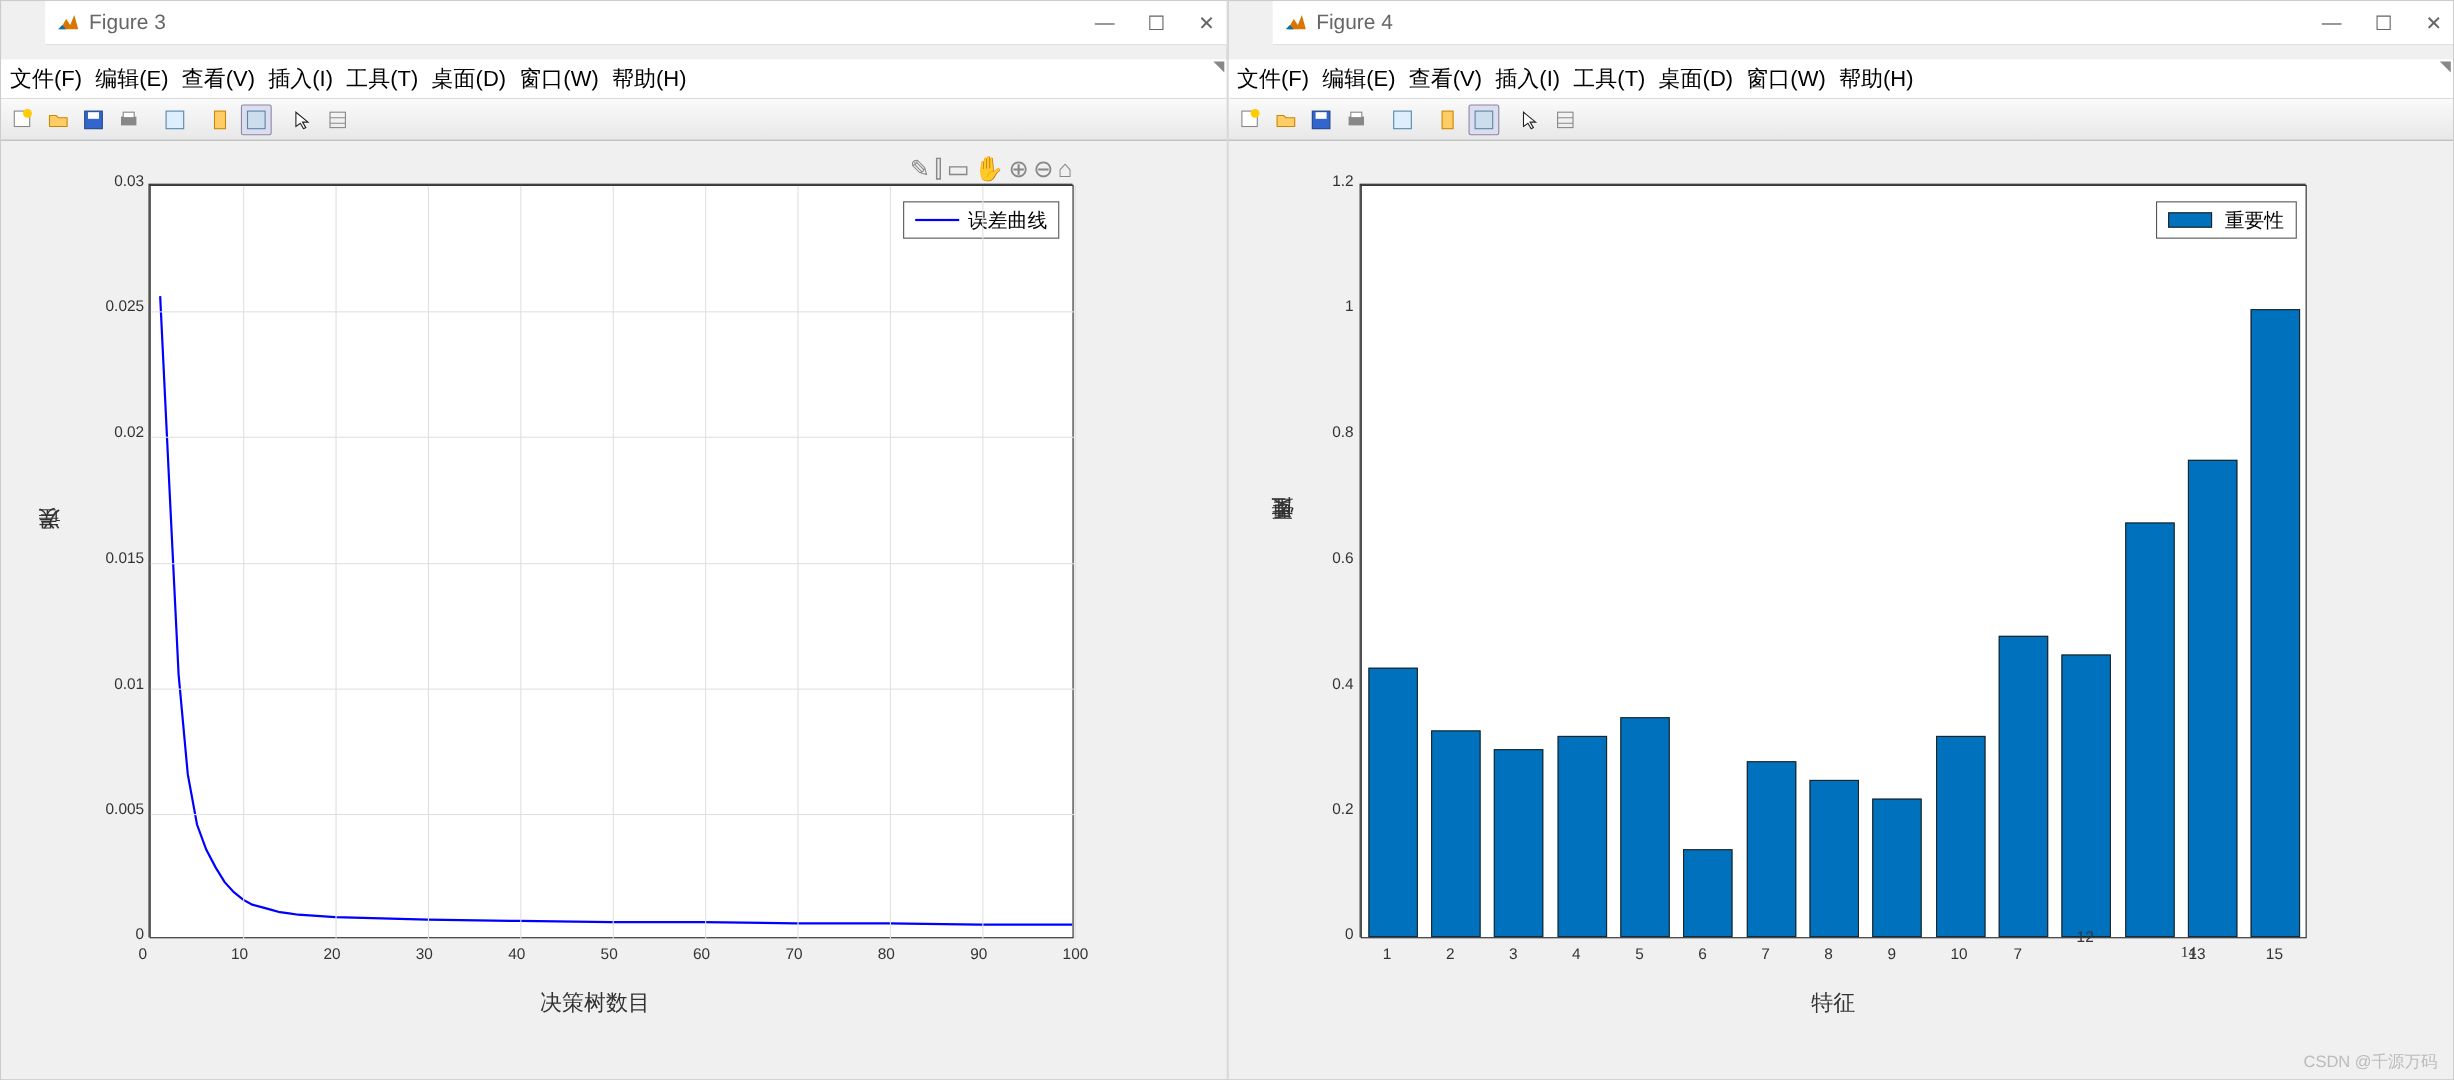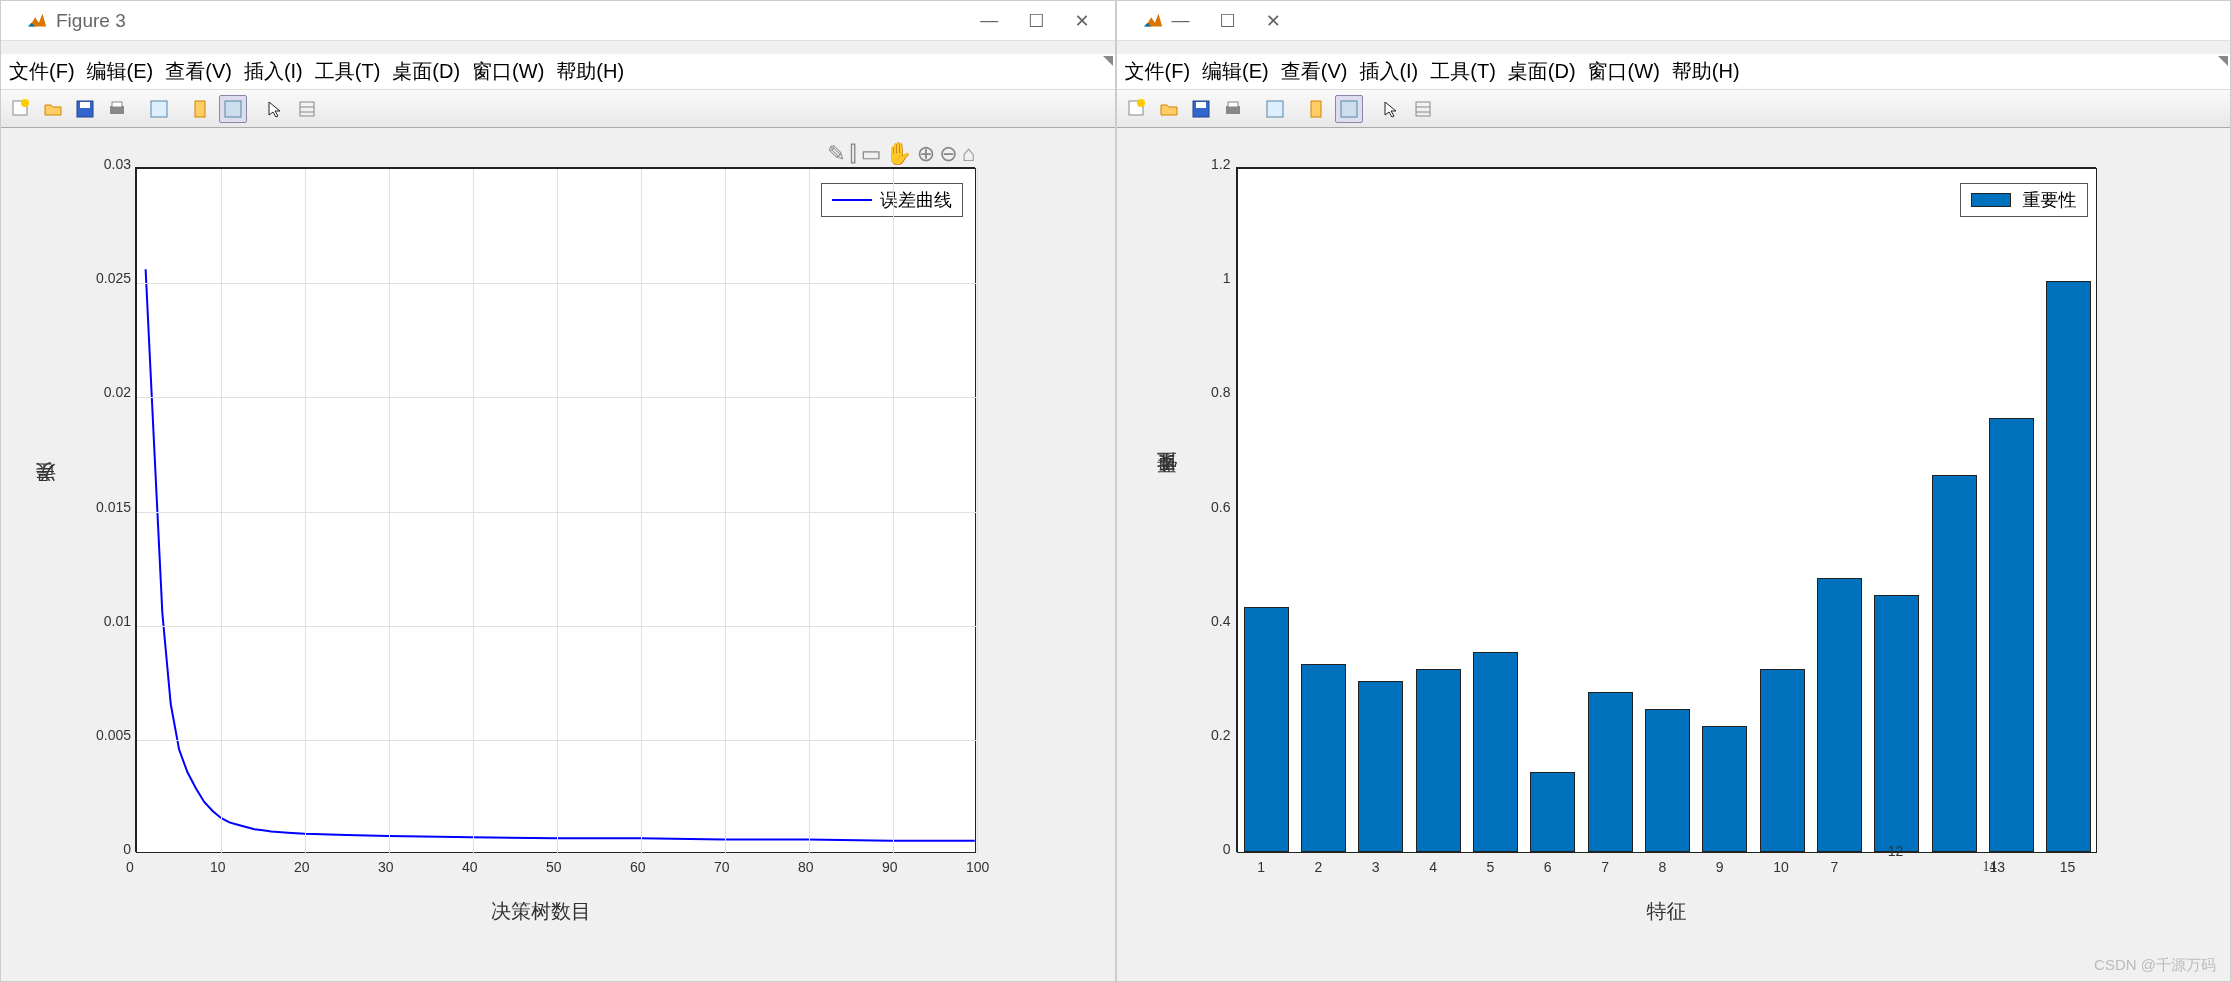--- a/index.html
+++ b/index.html
@@ -5,7 +5,7 @@
 * { box-sizing: border-box; margin: 0; padding: 0; }
 body { font-family: "Microsoft YaHei", Arial, sans-serif; background: #f0f0f0; display: flex; width: 2231px; height: 982px; }
 .figure-window { flex: 1; display: flex; flex-direction: column; background: #f0f0f0; border: 1px solid #ccc; position: relative; }
-.titlebar { height: 40px; background: #fff; display: flex; align-items: center; padding: 0 25px; border-bottom: 1px solid #e0e0e0; }
+.titlebar { height: 40px; background: #fff; display: flex; align-items: center; padding: 0 10px; border-bottom: 1px solid #e0e0e0; margin-left: 40px; }
 .matlab-icon { width: 22px; height: 22px; margin-right: 8px; position: relative; }
 .matlab-icon svg { width: 100%; height: 100%; }
 .titlebar-text { color: #666; font-size: 19px; flex: 1; }

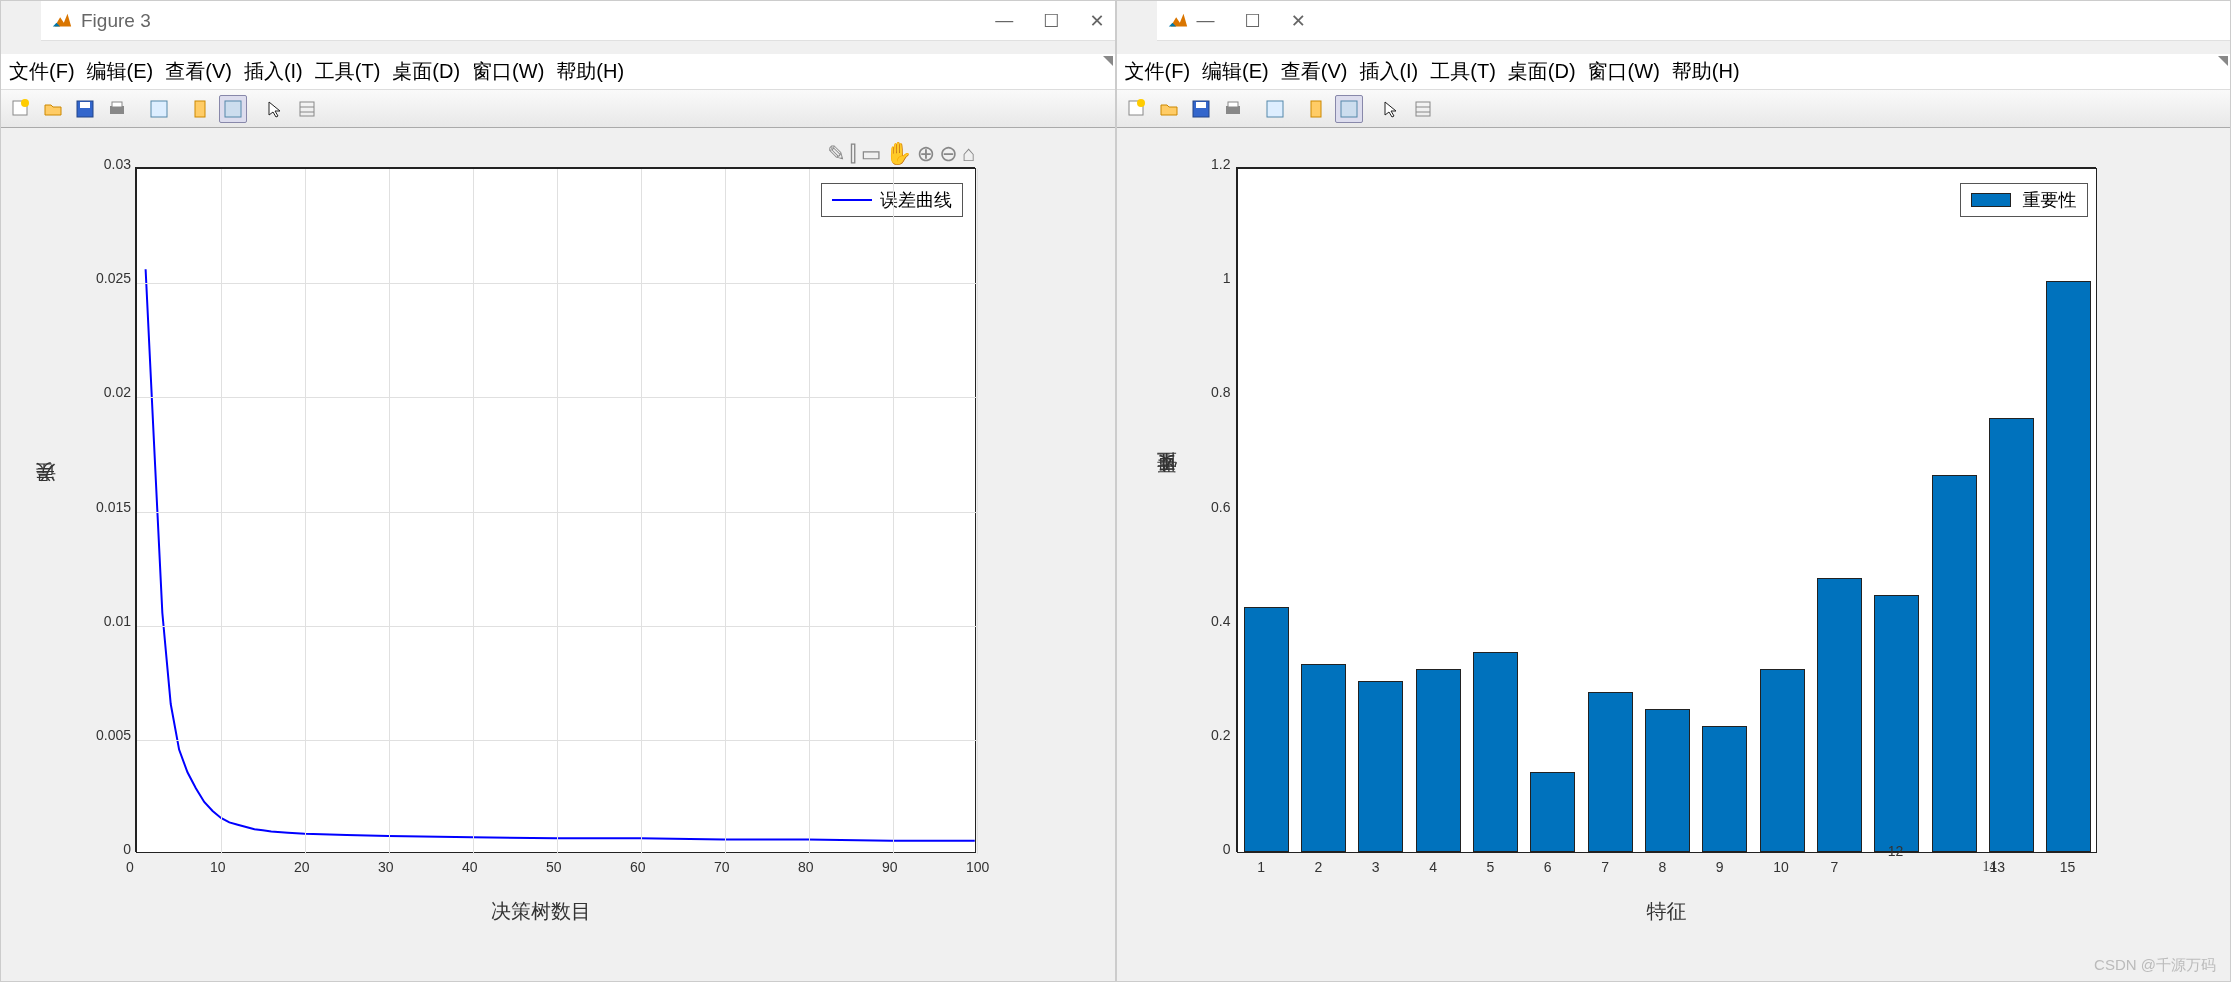--- a/index.html
+++ b/index.html
@@ -183,6 +183,7 @@
           <path d="M2 18 L6 14 L10 18 Z" fill="#0076a8"></path>
         </svg>
     </div>
+    <span class="titlebar-text">Figure 4</span>
     <div class="window-controls">
       <span>—</span>
       <span>☐</span>

